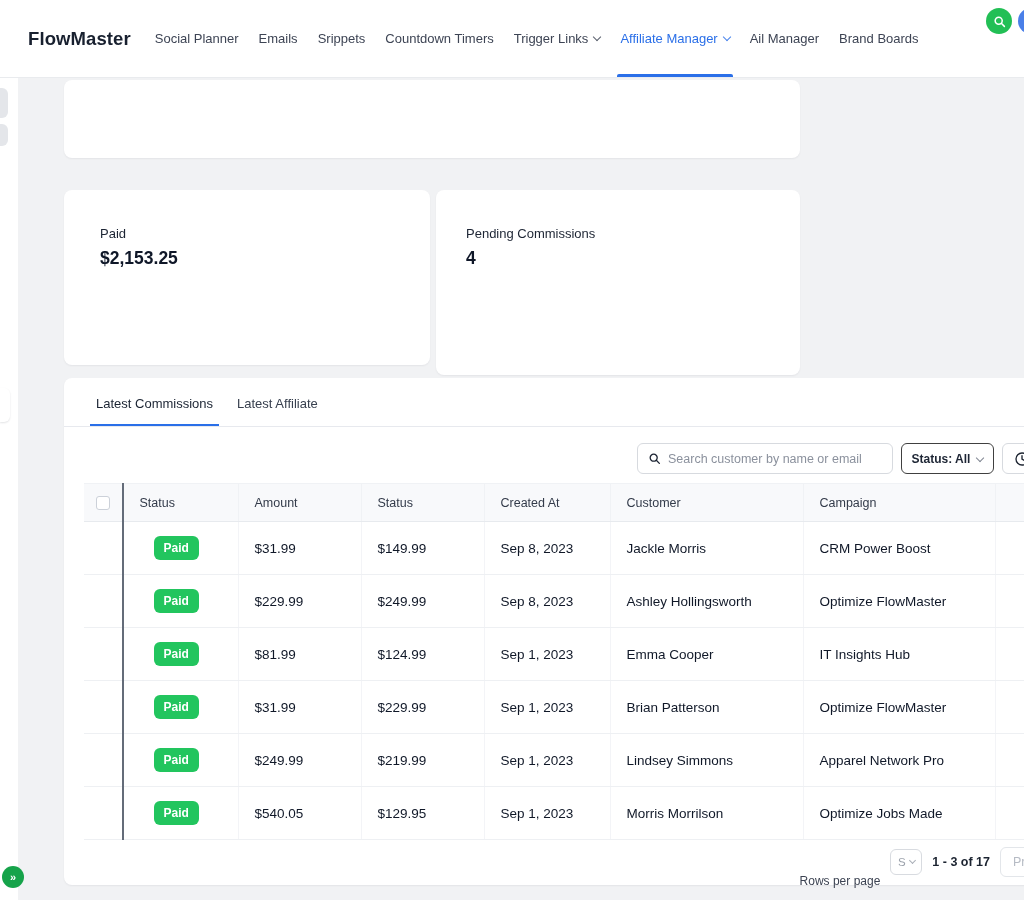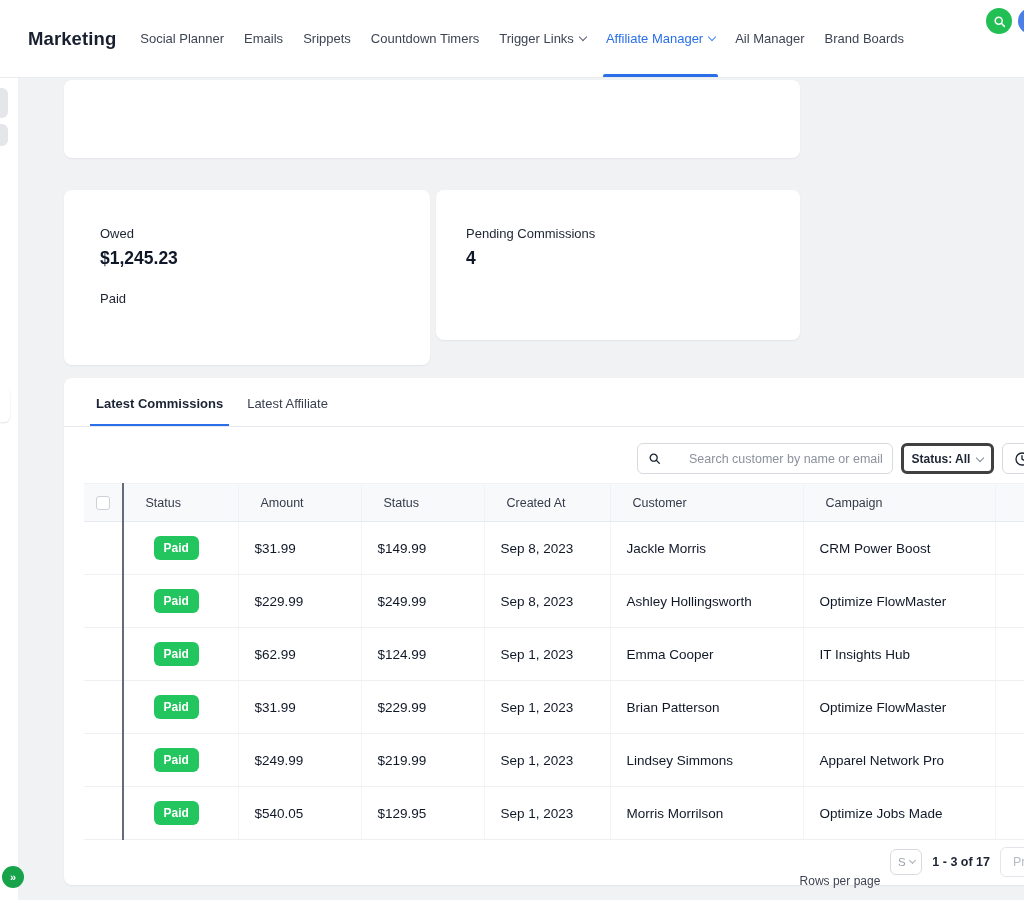--- a/index.html
+++ b/index.html
@@ -73,7 +73,7 @@
 <body>
 
 <header class="navbar">
-  <div class="nav-title">Marketing</div>
+  <div class="nav-title">FlowMaster</div>
   <nav id="nav-items">
       <a class="nav-item">
         <span>Social Planner</span>

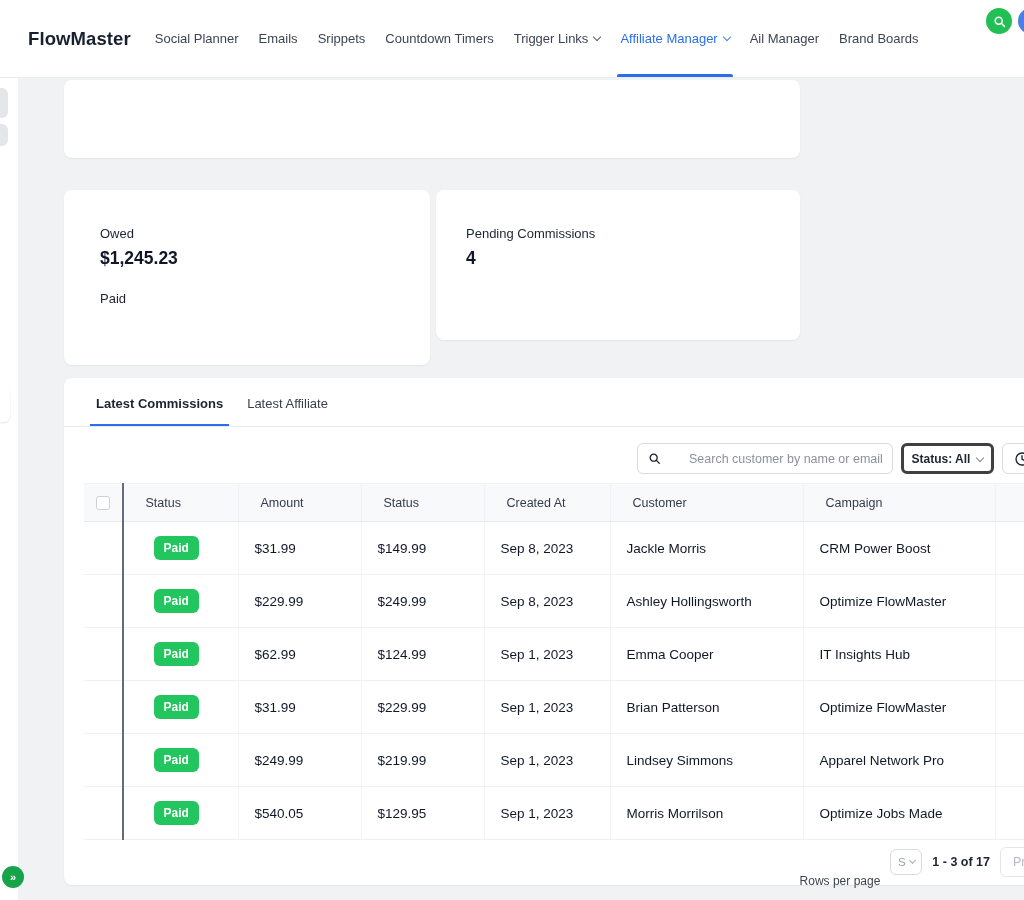--- a/index.html
+++ b/index.html
@@ -121,10 +121,6 @@
 <section class="card" id="top-card"></section>
 
 <section class="card" id="stat-card-1">
-  <div class="stat-group">
-    <div class="stat-label">Owed</div>
-    <div class="stat-value">$1,245.23</div>
-  </div>
   <div class="stat-group">
     <div class="stat-label">Paid</div>
   </div>

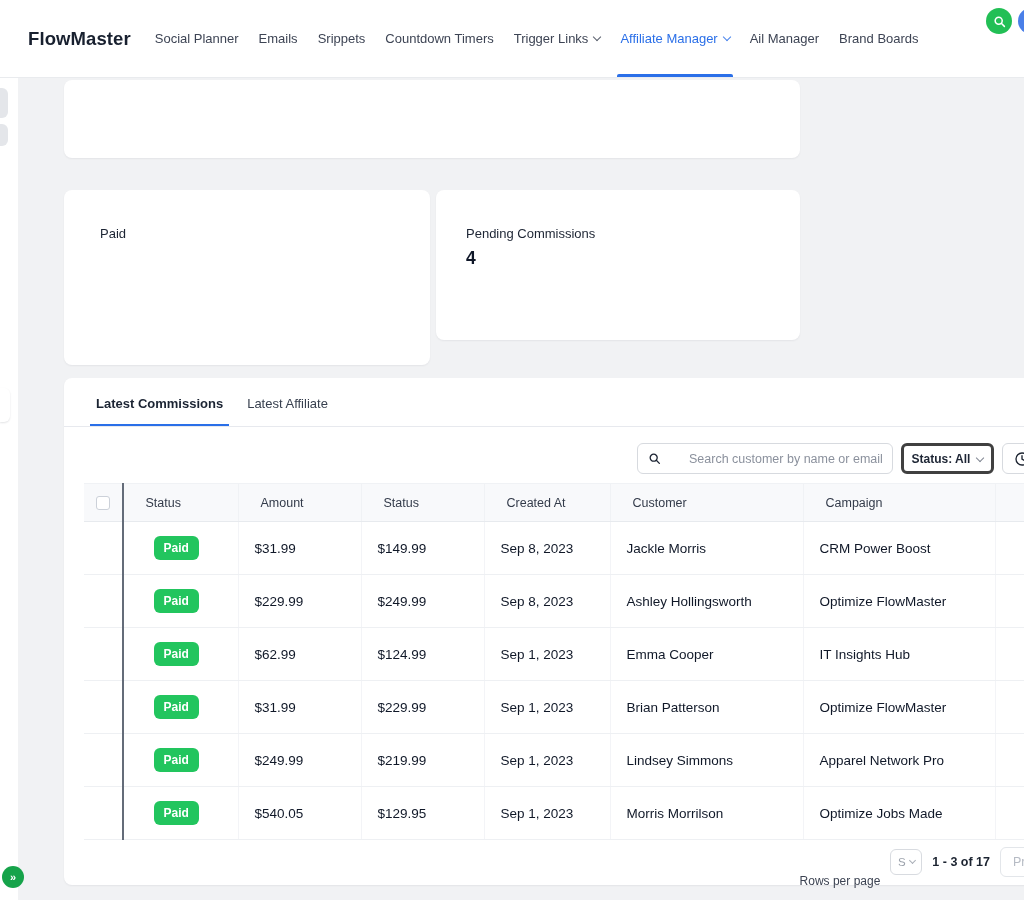--- a/index.html
+++ b/index.html
@@ -31,7 +31,7 @@
   .card{position:absolute;background:#fff;border-radius:8px;box-shadow:0 1px 2px rgba(16,24,40,.06);z-index:3;}
   #top-card{left:64px;top:80px;width:736px;height:78px;}
   #stat-card-1{left:64px;top:190px;width:366px;height:175px;padding:36px 0 0 36px;}
-  #stat-card-2{left:436px;top:190px;width:364px;height:150px;padding:36px 0 0 30px;}
+  #stat-card-2{left:436px;top:190px;width:364px;height:185px;padding:36px 0 0 30px;}
   .stat-label{font-size:13px;color:#1c2433;}
   .stat-value{font-size:17.5px;font-weight:700;color:#0f1728;margin-top:7px;}
   .stat-group + .stat-group{margin-top:22px;}

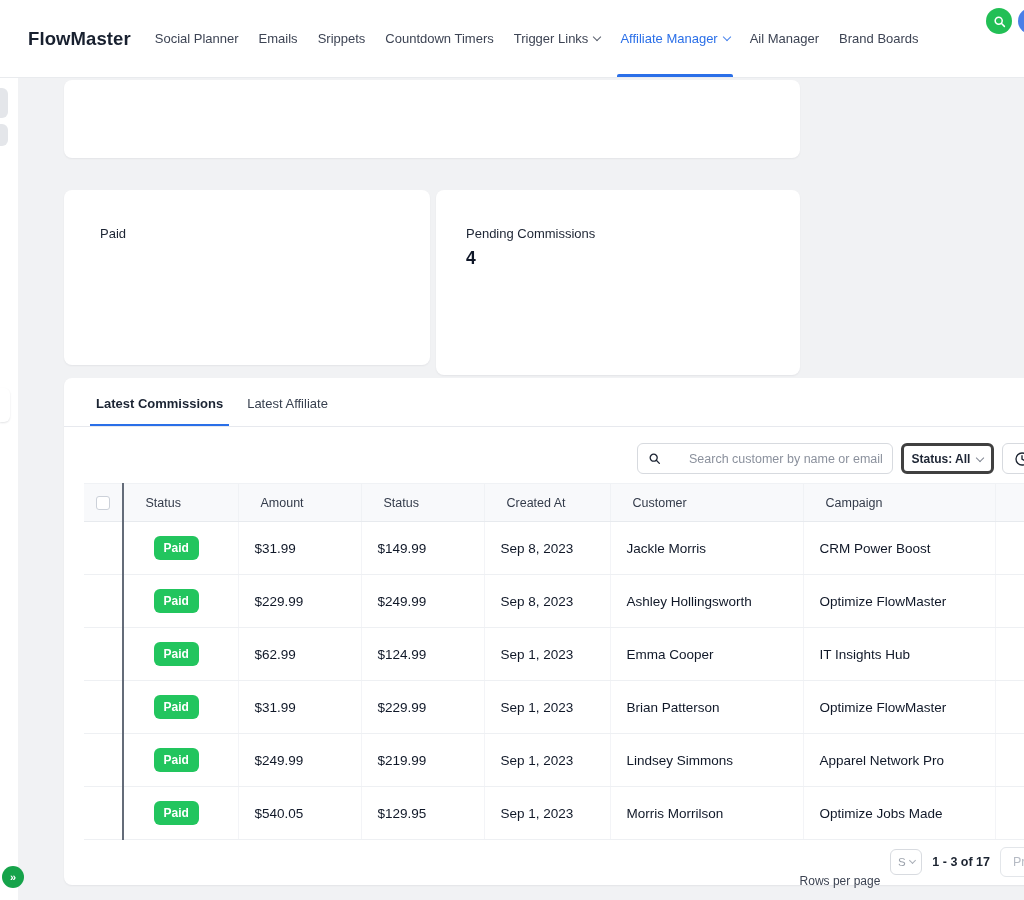--- a/index.html
+++ b/index.html
@@ -123,6 +123,7 @@
 <section class="card" id="stat-card-1">
   <div class="stat-group">
     <div class="stat-label">Paid</div>
+    <div class="stat-value">$2,153.25</div>
   </div>
 </section>
 

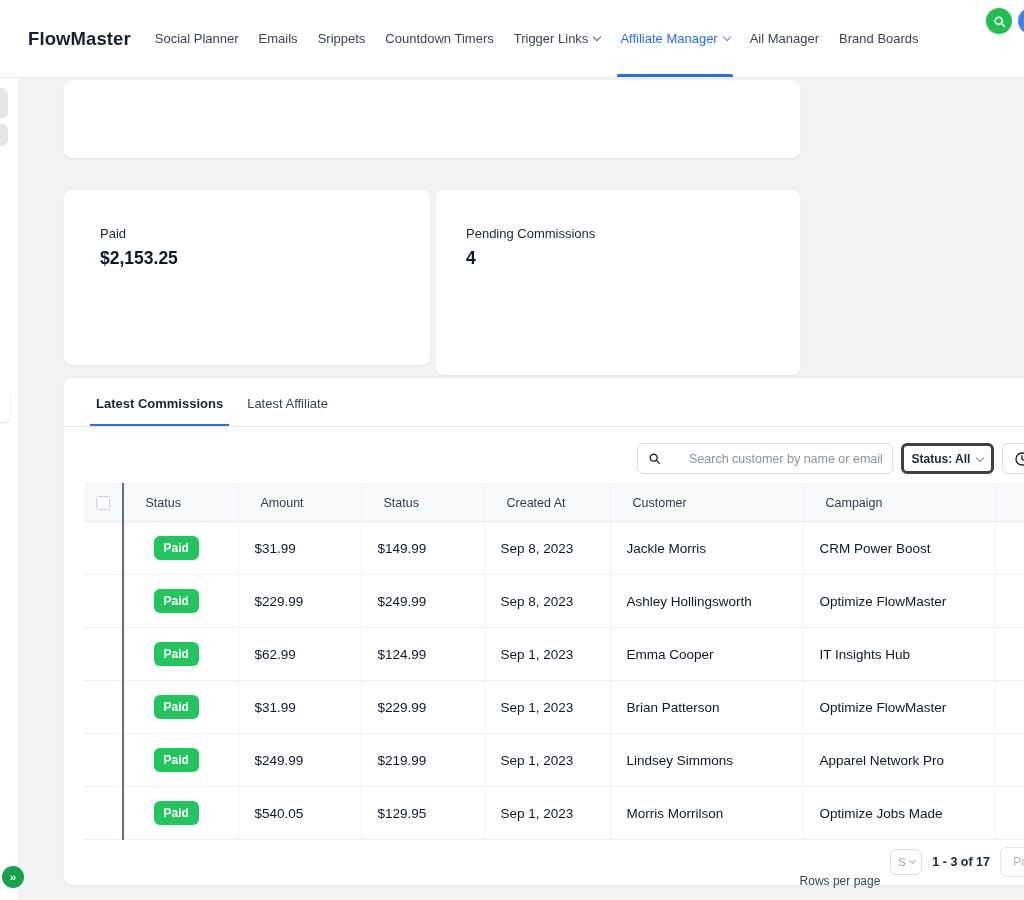--- a/index.html
+++ b/index.html
@@ -39,7 +39,7 @@
   #table-card{left:64px;top:378px;width:976px;height:507px;}
   .tabs{height:49px;border-bottom:1px solid #e7e9ee;display:flex;align-items:flex-end;padding-left:28px;gap:16px;}
   .tab{font-size:13px;padding:0 4px 15px;position:relative;color:#38404f;font-weight:500;cursor:pointer;white-space:nowrap;}
-  .tab.active{color:#1a2332;font-weight:700;margin-top:48px;}
+  .tab.active{color:#1a2332;font-weight:400;margin-top:48px;}
   .tab.active::after{content:"";position:absolute;left:-2px;right:-2px;bottom:0;height:2.5px;background:#2a6fe8;}
   .search-box{position:absolute;left:573px;top:65px;width:256px;height:31px;border:1px solid #d7dadf;border-radius:6px;display:flex;align-items:center;padding:0 10px;gap:7px;background:#fff;}
   .search-box input{border:none;outline:none;font-size:12.5px;color:#1c2433;width:100%;font-family:"Liberation Sans",sans-serif;background:transparent;margin-left:21px;}

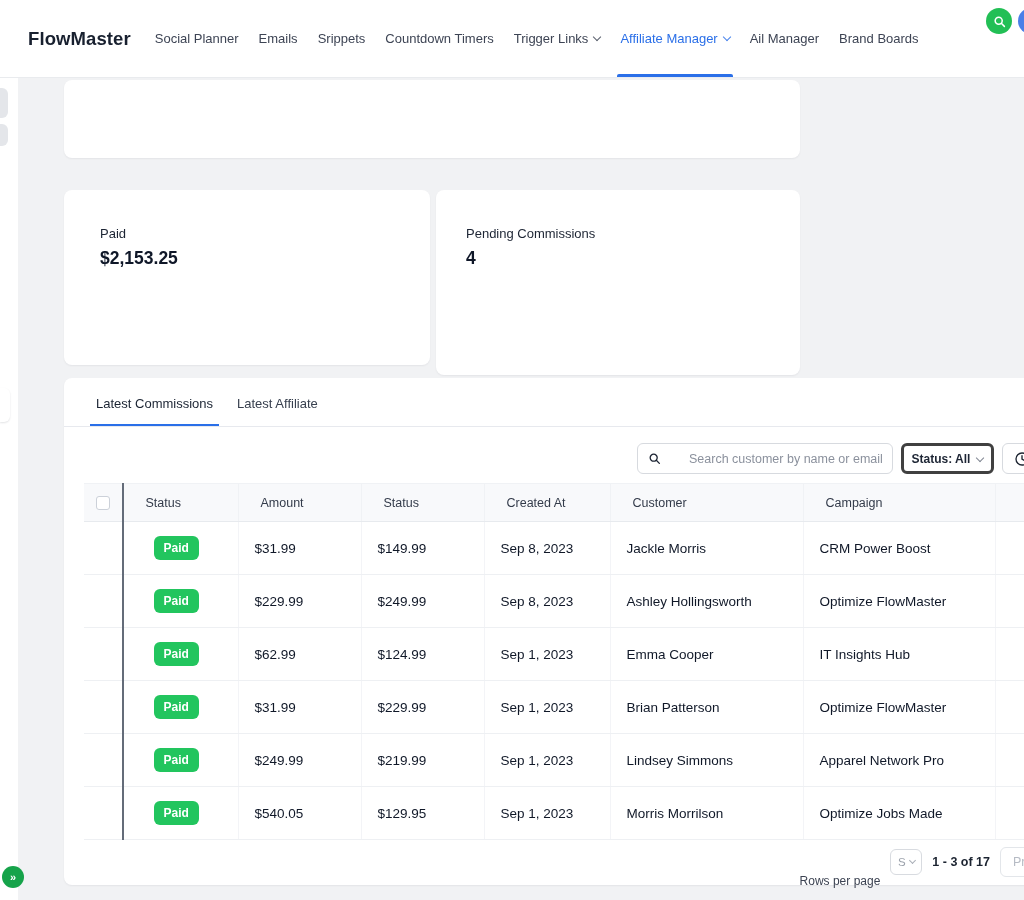--- a/index.html
+++ b/index.html
@@ -42,7 +42,7 @@
   .tab.active{color:#1a2332;font-weight:400;margin-top:48px;}
   .tab.active::after{content:"";position:absolute;left:-2px;right:-2px;bottom:0;height:2.5px;background:#2a6fe8;}
   .search-box{position:absolute;left:573px;top:65px;width:256px;height:31px;border:1px solid #d7dadf;border-radius:6px;display:flex;align-items:center;padding:0 10px;gap:7px;background:#fff;}
-  .search-box input{border:none;outline:none;font-size:12.5px;color:#1c2433;width:100%;font-family:"Liberation Sans",sans-serif;background:transparent;margin-left:21px;}
+  .search-box input{border:none;outline:none;font-size:12.5px;color:#1c2433;width:100%;font-family:"Liberation Sans",sans-serif;background:transparent;}
   .search-box input::placeholder{color:#8b919d;}
   .status-btn{position:absolute;left:837px;top:65px;width:93px;height:31px;border:3px solid #404040;border-radius:6px;background:#fff;display:flex;align-items:center;justify-content:center;gap:7px;font-size:12px;font-weight:700;color:#1d2534;cursor:pointer;}
   .status-btn .chev{color:#6b7280;margin-top:-2px;}

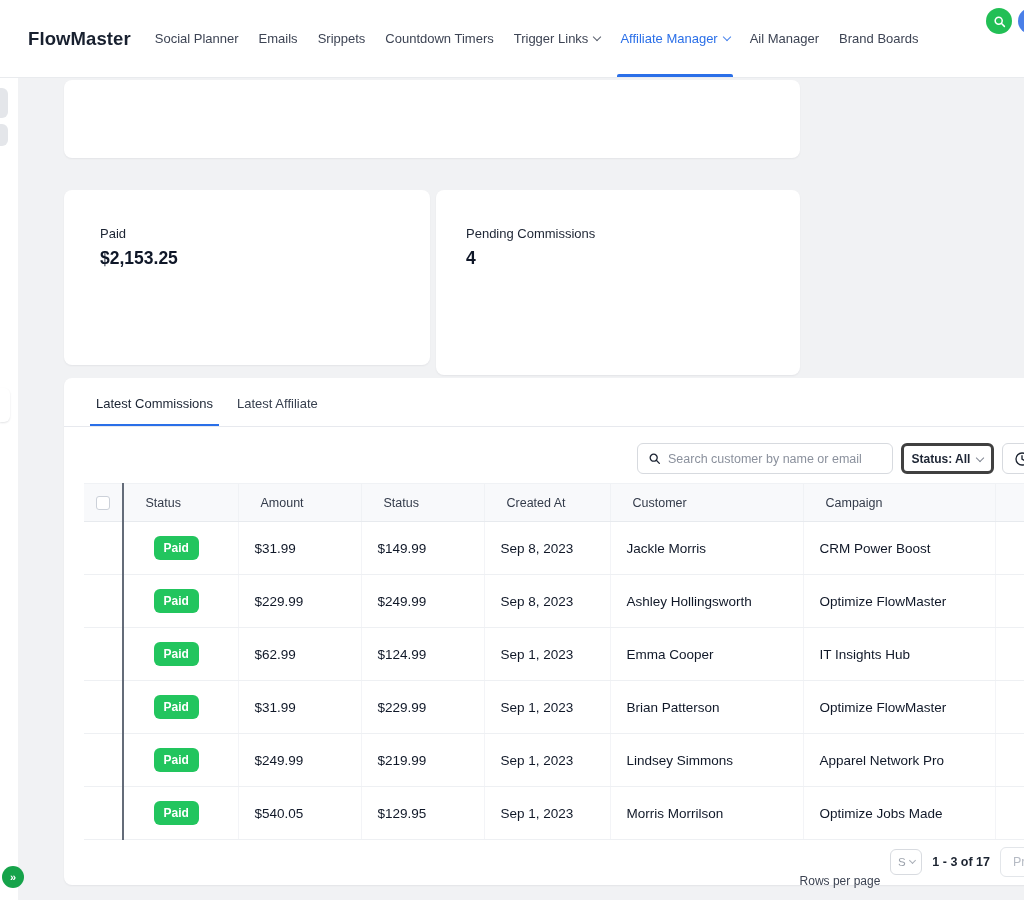--- a/index.html
+++ b/index.html
@@ -44,7 +44,7 @@
   .search-box{position:absolute;left:573px;top:65px;width:256px;height:31px;border:1px solid #d7dadf;border-radius:6px;display:flex;align-items:center;padding:0 10px;gap:7px;background:#fff;}
   .search-box input{border:none;outline:none;font-size:12.5px;color:#1c2433;width:100%;font-family:"Liberation Sans",sans-serif;background:transparent;}
   .search-box input::placeholder{color:#8b919d;}
-  .status-btn{position:absolute;left:837px;top:65px;width:93px;height:31px;border:3px solid #404040;border-radius:6px;background:#fff;display:flex;align-items:center;justify-content:center;gap:7px;font-size:12px;font-weight:700;color:#1d2534;cursor:pointer;}
+  .status-btn{position:absolute;left:837px;top:65px;width:93px;height:31px;border:1px solid #404040;border-radius:6px;background:#fff;display:flex;align-items:center;justify-content:center;gap:7px;font-size:12px;font-weight:700;color:#1d2534;cursor:pointer;}
   .status-btn .chev{color:#6b7280;margin-top:-2px;}
   .clock-btn{position:absolute;left:938px;top:65px;width:86px;height:31px;border:1px solid #d7dadf;border-radius:6px;background:#fff;display:flex;align-items:center;padding-left:11px;cursor:pointer;}
   

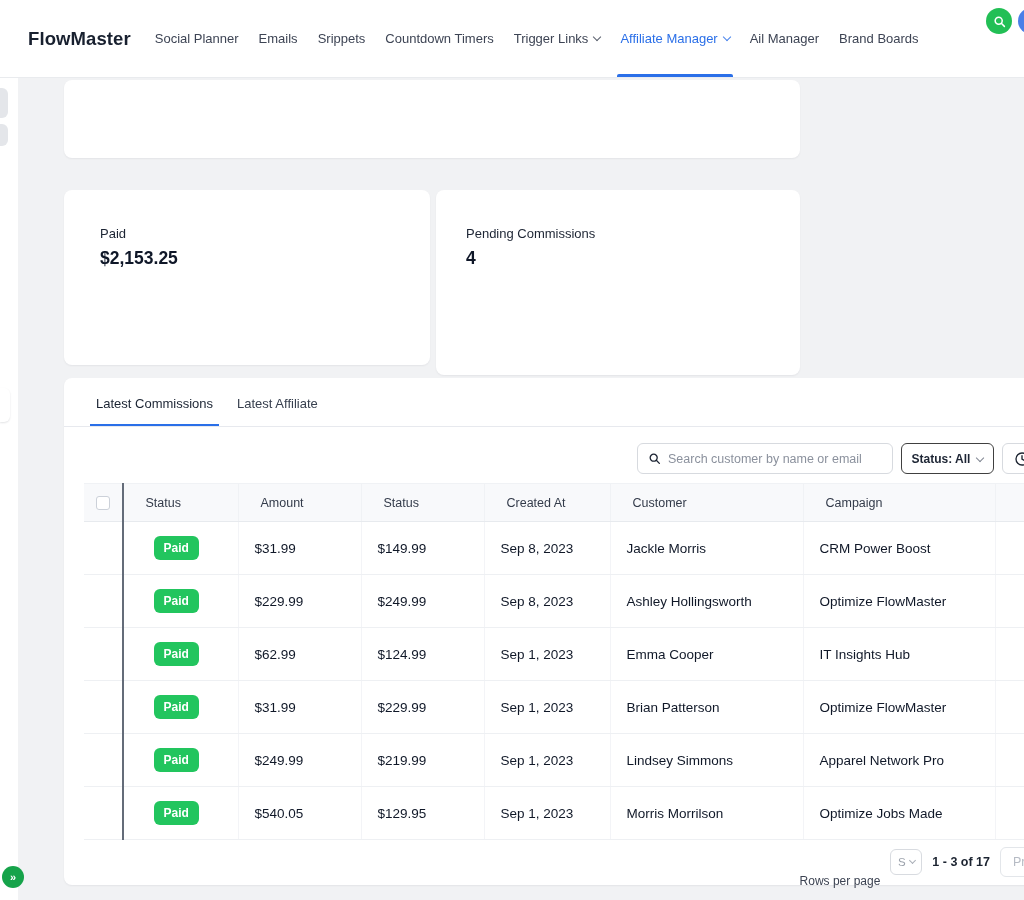--- a/index.html
+++ b/index.html
@@ -50,7 +50,7 @@
   
   .tbl-wrap{position:absolute;left:20px;top:105px;width:956px;}
   table{border-collapse:collapse;table-layout:fixed;width:956px;}
-  thead th{height:38px;background:#f8f9fb;font-size:12.5px;font-weight:500;color:#333b4a;text-align:left;padding-left:22px;border-top:1px solid #f0f2f5;border-bottom:1px solid #e7eaee;border-right:1px solid #f0f2f5;}
+  thead th{height:38px;background:#f8f9fb;font-size:12.5px;font-weight:500;color:#333b4a;text-align:left;padding-left:16px;border-top:1px solid #f0f2f5;border-bottom:1px solid #e7eaee;border-right:1px solid #f0f2f5;}
   thead th.cb-cell{padding:0;text-align:center;}
   td{height:53px;font-size:13.5px;color:#101828;padding-left:16px;border-bottom:1px solid #eef0f3;border-right:1px solid #f3f4f7;background:#fff;}
   td.cb-cell{padding:0;}

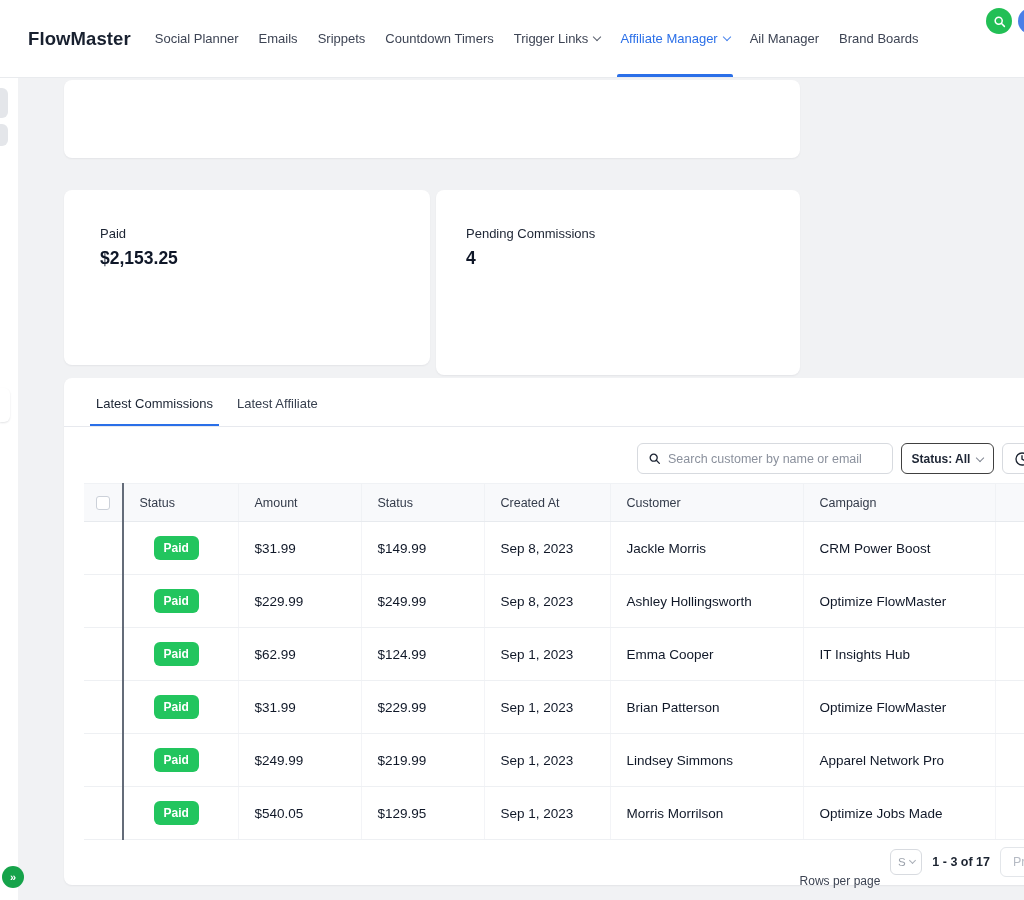--- a/index.html
+++ b/index.html
@@ -212,7 +212,7 @@
           <tr>
             <td class="cb-cell"></td>
             <td class="c-status"><span class="badge">Paid</span></td>
-            <td class="c-amount">$62.99</td>
+            <td class="c-amount">$81.99</td>
             <td class="c-revenue">$124.99</td>
             <td class="c-date">Sep 1, 2023</td>
             <td class="c-customer">Emma Cooper</td>

